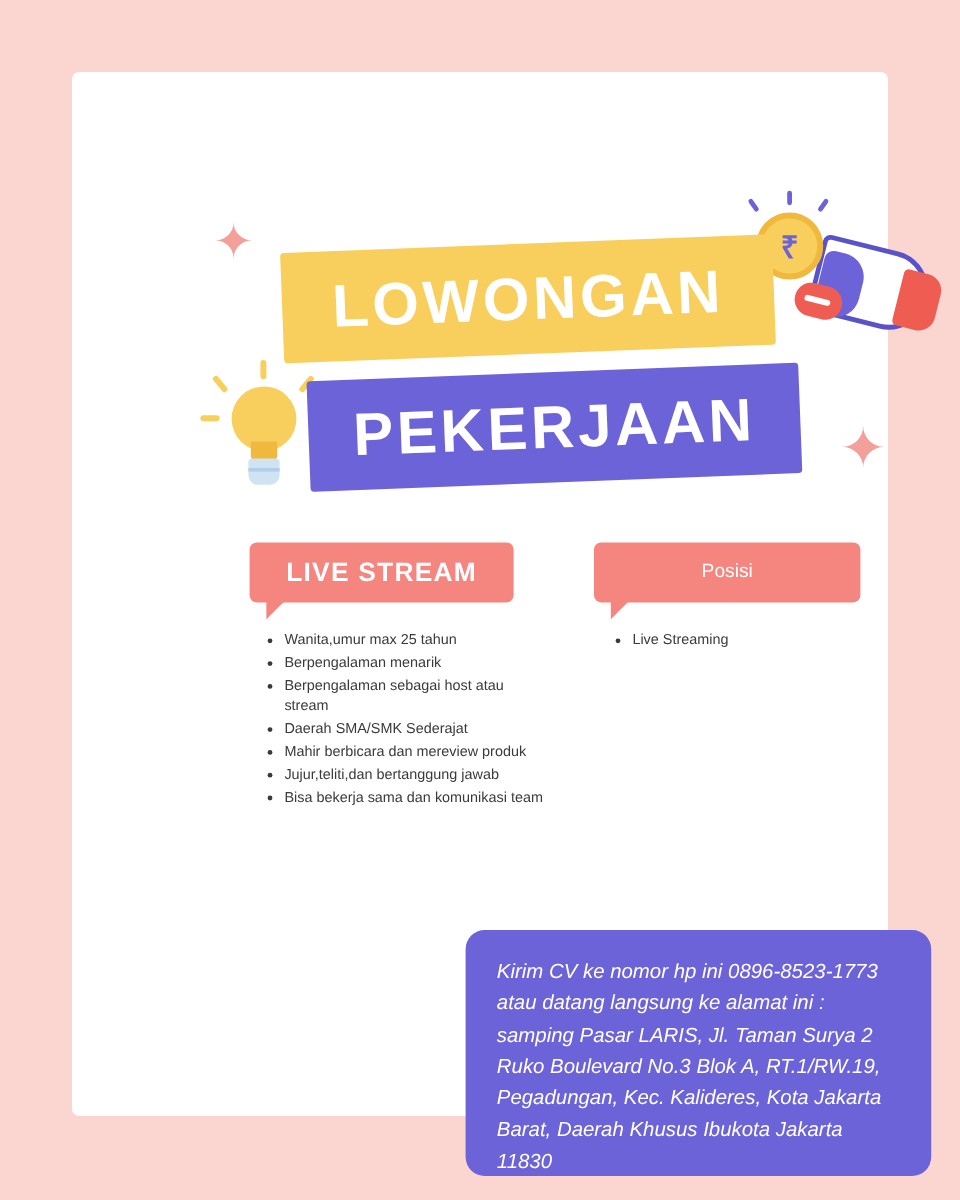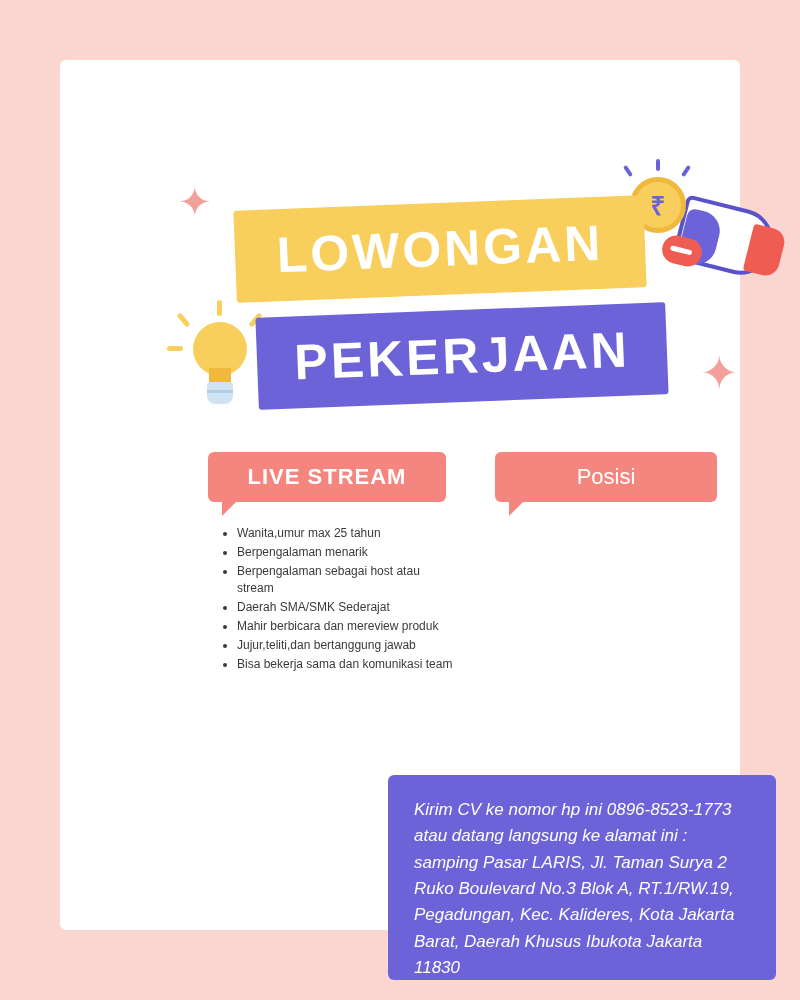--- a/index.html
+++ b/index.html
@@ -165,7 +165,7 @@
     border-left: 16px solid #f4857f;
     border-bottom: 16px solid transparent;
   }
-  .bubble.left  { left: 148px; top: 392px; width: 238px; height: 50px; }
+  .bubble.left  { left: 148px; top: 392px; width: 220px; height: 50px; }
   .bubble.right { left: 435px; top: 392px; width: 222px; height: 50px; }
   .bubble.left .label  { font-size: 22px; font-weight: bold; letter-spacing: 1px; }
   .bubble.right .label { font-size: 22px; font-weight: normal; }

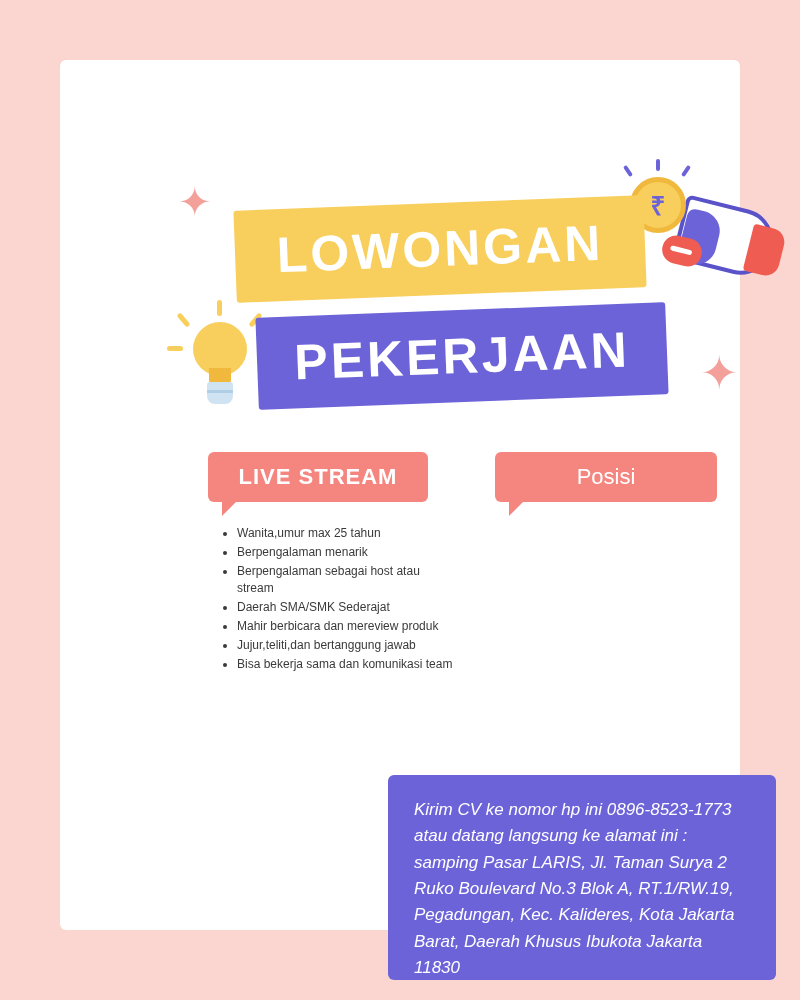--- a/index.html
+++ b/index.html
@@ -168,7 +168,7 @@
   .bubble.left  { left: 148px; top: 392px; width: 220px; height: 50px; }
   .bubble.right { left: 435px; top: 392px; width: 222px; height: 50px; }
   .bubble.left .label  { font-size: 22px; font-weight: bold; letter-spacing: 1px; }
-  .bubble.right .label { font-size: 22px; font-weight: normal; }
+  .bubble.right .label { font-size: 16px; font-weight: normal; }
 
   
   ul.req, ul.pos {

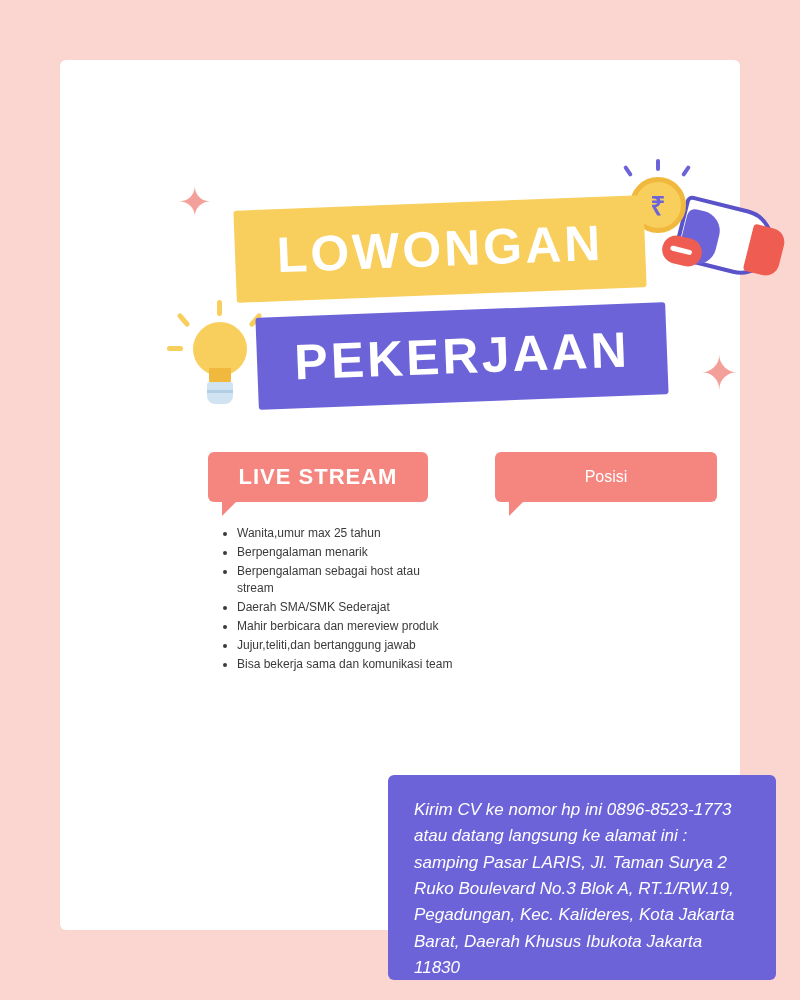--- a/index.html
+++ b/index.html
@@ -255,6 +255,9 @@
       <li>Bisa bekerja sama dan komunikasi team</li>
     </ul>
 
+    <ul class="pos">
+      <li>Live Streaming</li>
+    </ul>
 
   </div>
 

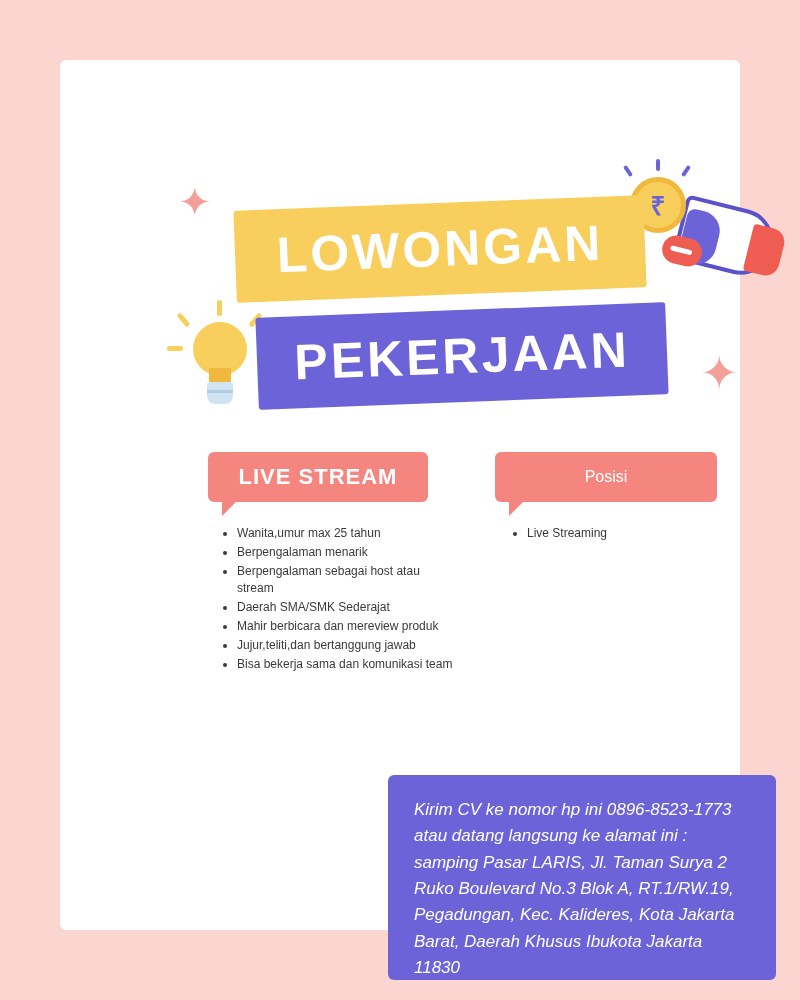--- a/index.html
+++ b/index.html
@@ -190,7 +190,7 @@
     width: 388px;
     height: 205px;
     background: #6c63d8;
-    border-radius: 6px;
+    border-radius: 16px;
     color: #ffffff;
     font-style: italic;
     font-size: 17px;

